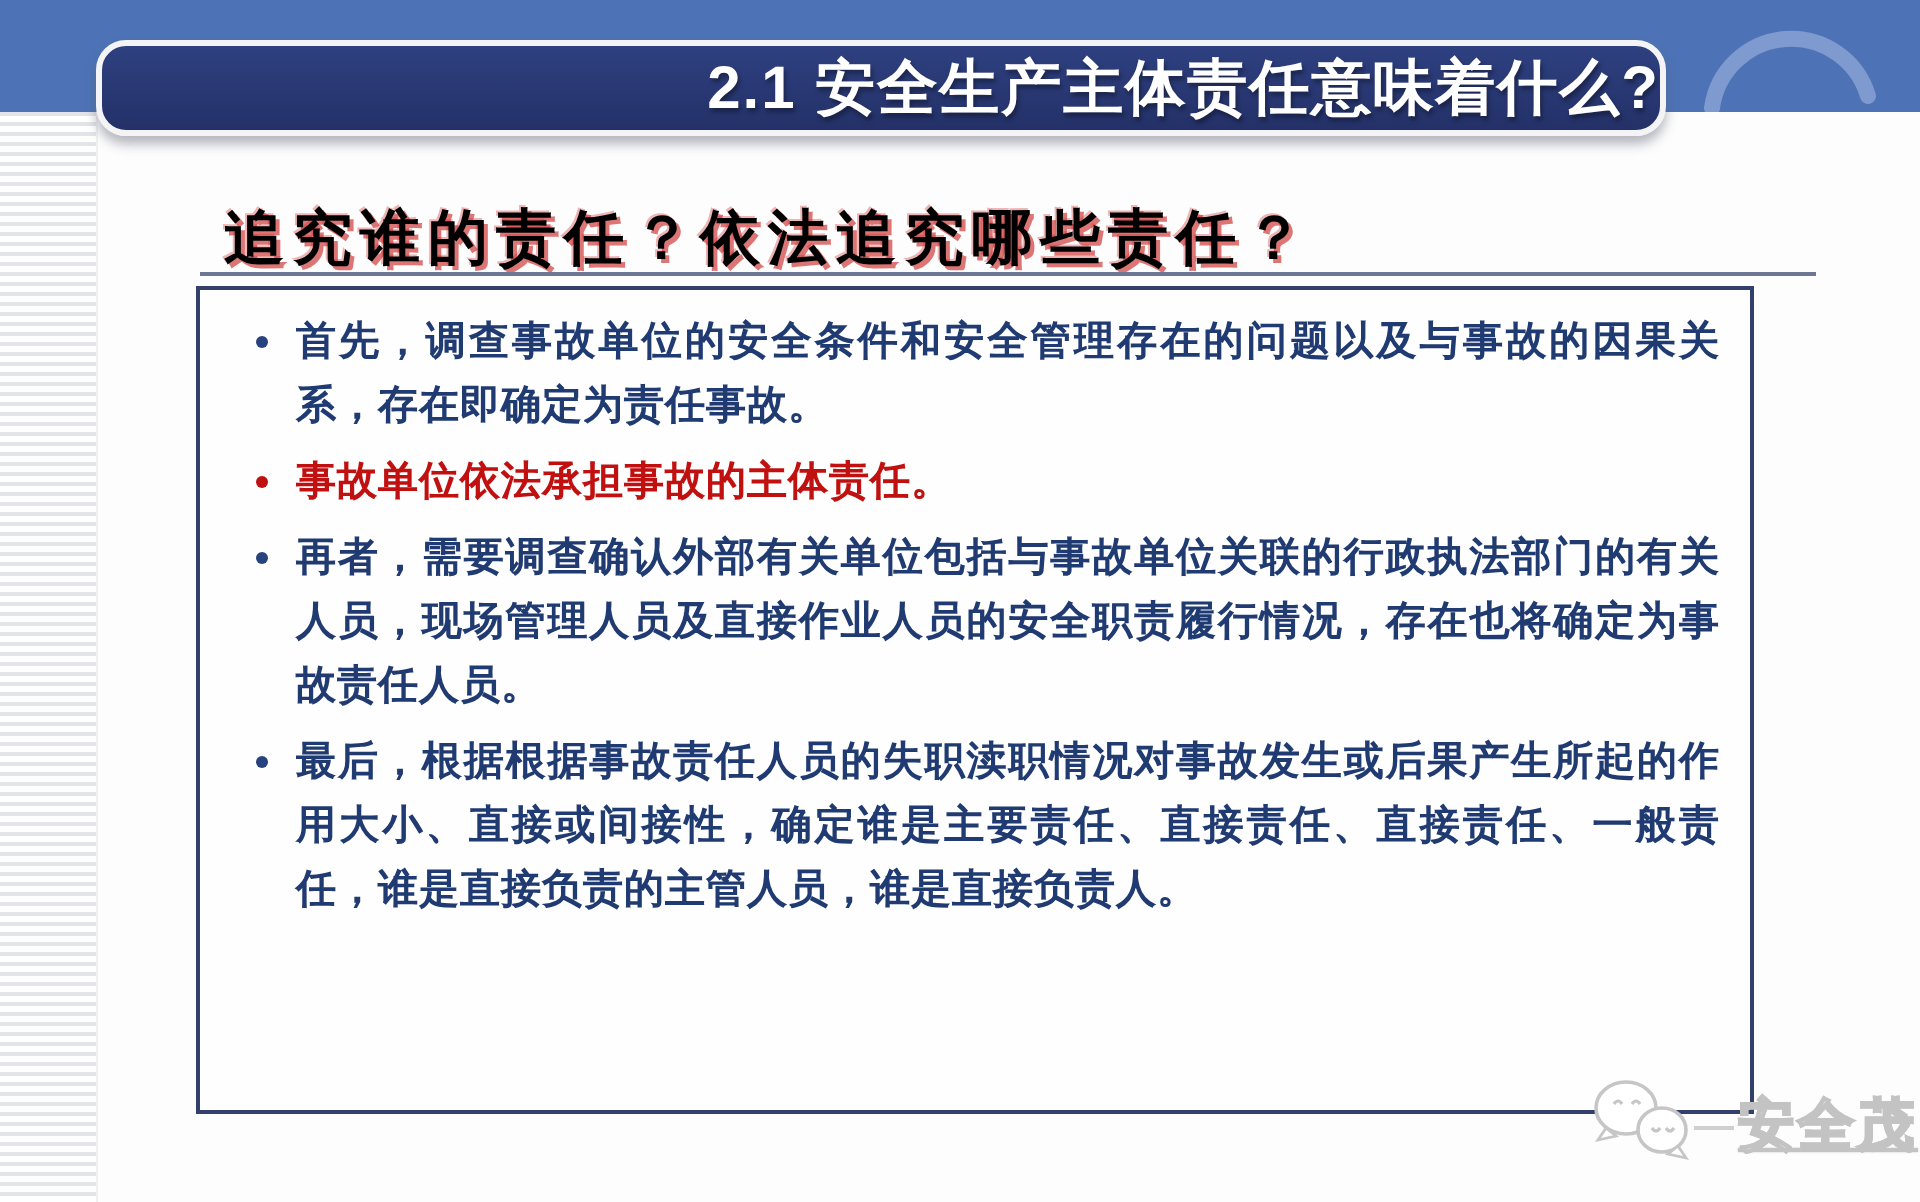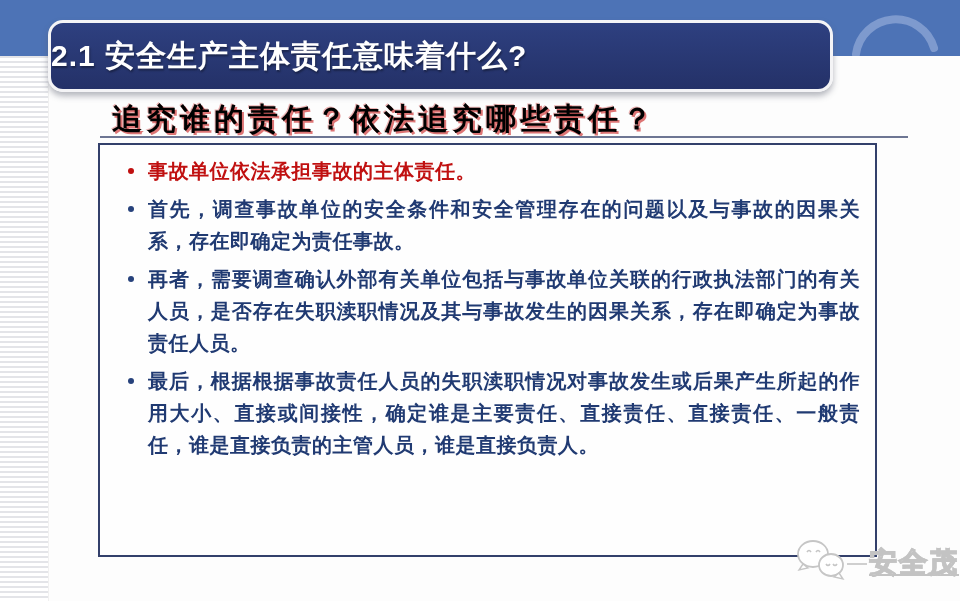--- a/index.html
+++ b/index.html
@@ -26,12 +26,12 @@
   }
   
   .title-plate {
-    position: absolute; left: 48px; top: 20px; width: 785px; height: 72px;
+    position: absolute; left: 48px; top: 20px; width: 785px; height: 48px;
     background: linear-gradient(to bottom, #2e4080, #243168);
     border: 3px solid #f4f4f6;
     border-radius: 15px;
     box-shadow: 0 4px 6px rgba(90,95,110,0.45);
-    display: flex; align-items: center; justify-content: flex-start;
+    display: flex; align-items: center; justify-content: flex-end;
   }
   .title-plate h1 {
     color: #ffffff; font-size: 30px; font-weight: bold; letter-spacing: 1px;

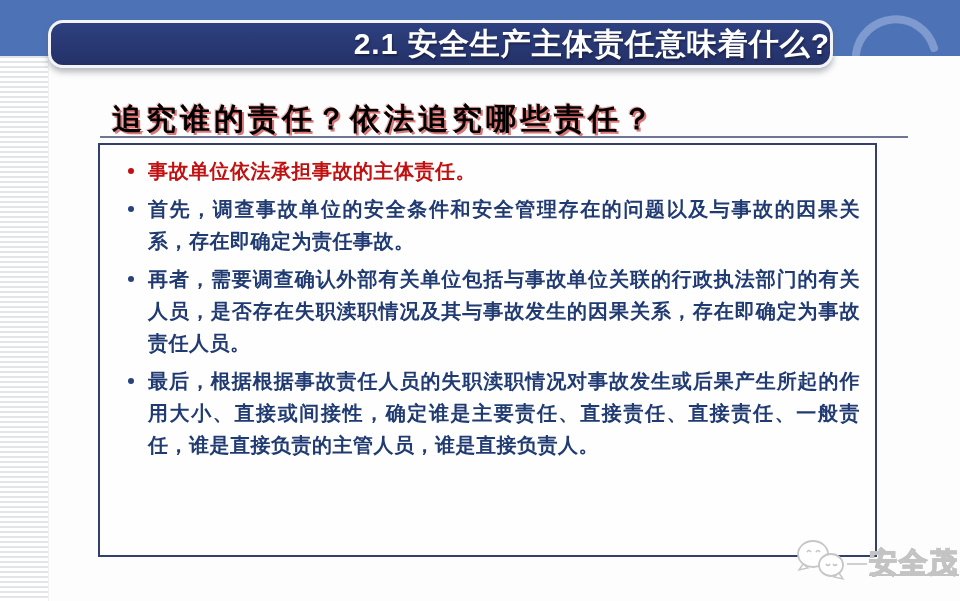--- a/index.html
+++ b/index.html
@@ -108,17 +108,17 @@
 <div class="subtitle-underline"></div>
 
 <div class="content-box">
+  <div class="bullet-item">
+    <span class="bullet-dot">
+        <i></i>
+      </span>
+    <span class="bullet-text">首先，调查事故单位的安全条件和安全管理存在的问题以及与事故的因果关系，存在即确定为责任事故。</span>
+  </div>
   <div class="bullet-item red">
     <span class="bullet-dot">
         <i></i>
       </span>
     <span class="bullet-text">事故单位依法承担事故的主体责任。</span>
-  </div>
-  <div class="bullet-item">
-    <span class="bullet-dot">
-        <i></i>
-      </span>
-    <span class="bullet-text">首先，调查事故单位的安全条件和安全管理存在的问题以及与事故的因果关系，存在即确定为责任事故。</span>
   </div>
   <div class="bullet-item">
     <span class="bullet-dot">

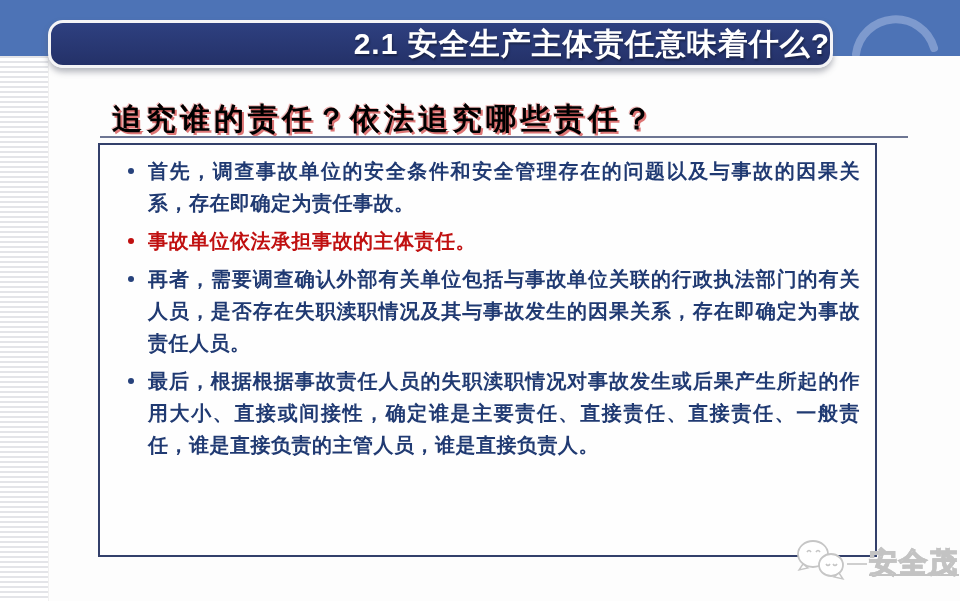--- a/index.html
+++ b/index.html
@@ -124,7 +124,7 @@
     <span class="bullet-dot">
         <i></i>
       </span>
-    <span class="bullet-text">再者，需要调查确认外部有关单位包括与事故单位关联的行政执法部门的有关人员，是否存在失职渎职情况及其与事故发生的因果关系，存在即确定为事故责任人员。</span>
+    <span class="bullet-text">再者，需要调查确认外部有关单位包括与事故单位关联的行政执法部门的有关人员，现场管理人员及直接作业人员的安全职责履行情况，存在也将确定为事故责任人员。</span>
   </div>
   <div class="bullet-item">
     <span class="bullet-dot">

